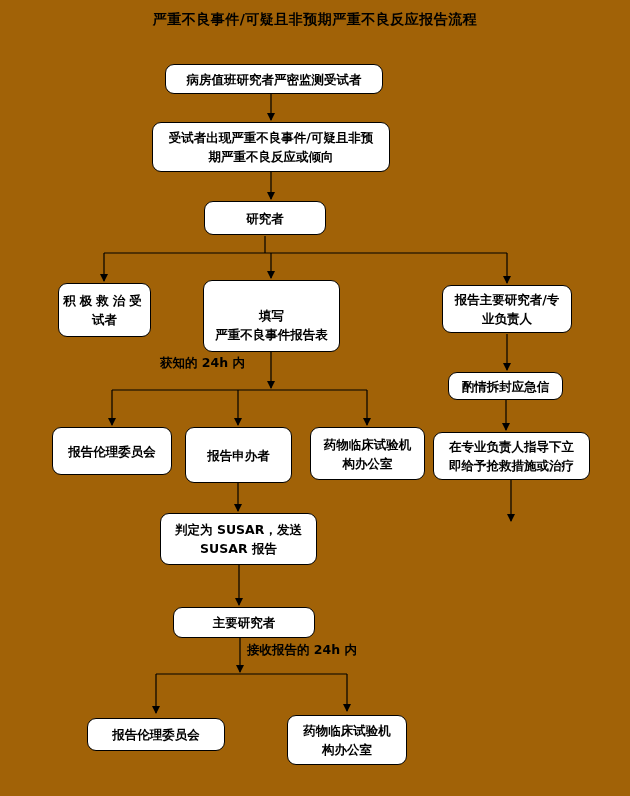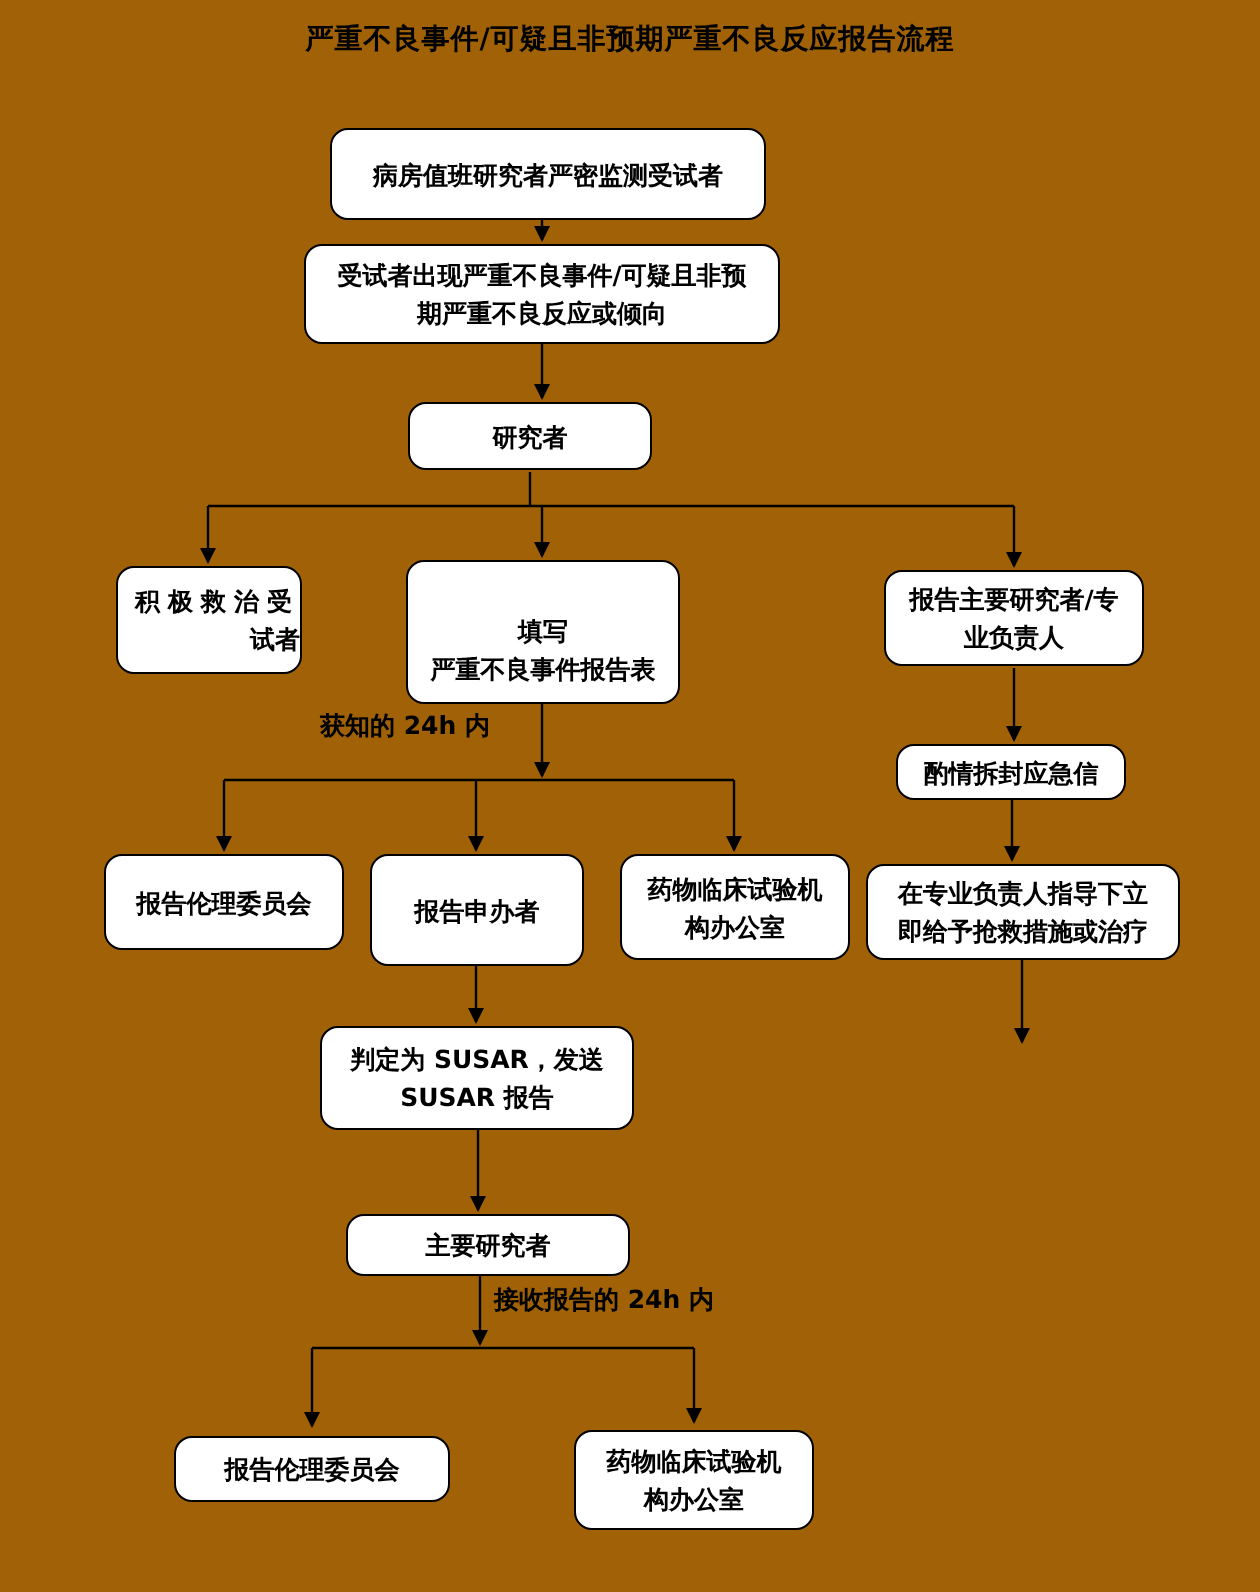--- a/index.html
+++ b/index.html
@@ -70,7 +70,7 @@
     </g>
   </svg>
 
-  <div class="node" style="left:165px;top:64px;width:218px;height:46px">
+  <div class="node" style="left:165px;top:64px;width:218px;height:30px">
     <span class="ln">病房值班研究者严密监测受试者</span>
   </div>
 

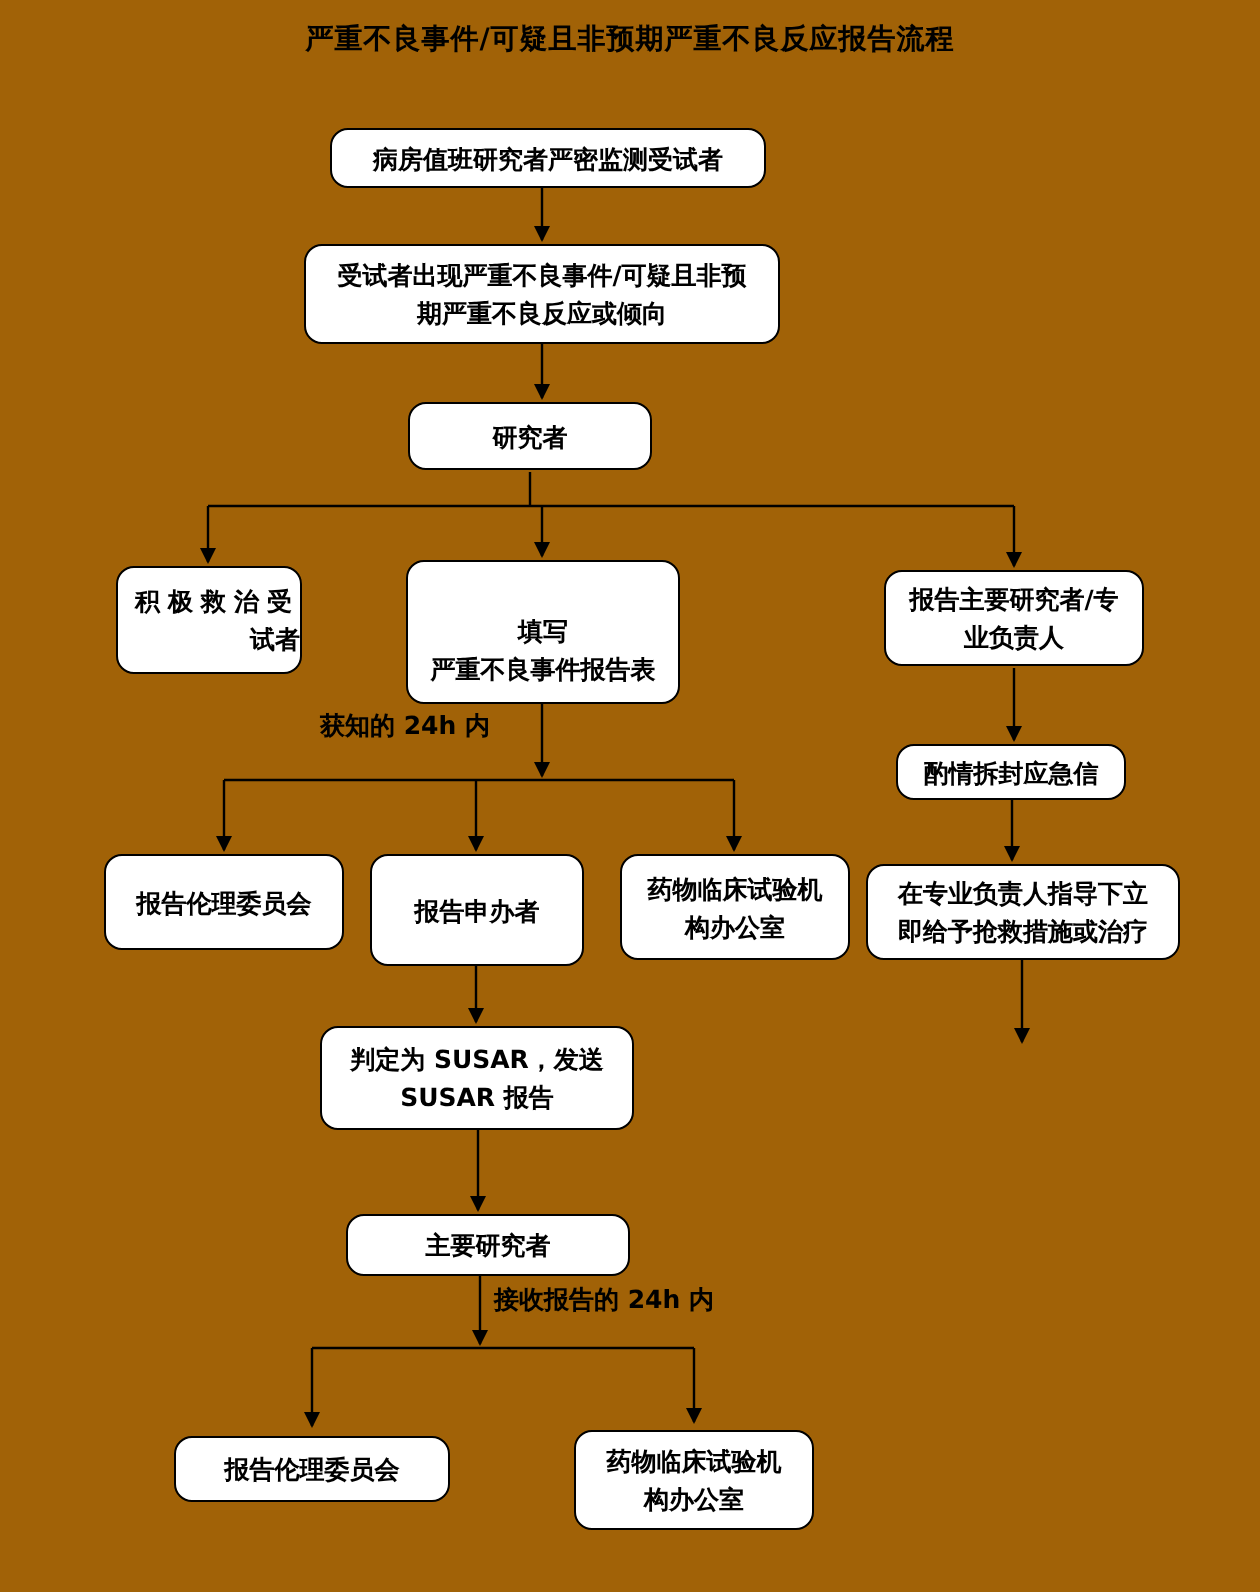--- a/index.html
+++ b/index.html
@@ -20,7 +20,7 @@
   }
   .node .ln{display:block;white-space:nowrap;}
   .node.top-align{justify-content:flex-start;padding-top:25px;}
-  .node.left-align{align-items:flex-end;text-align:left;padding-left:0;}
+  .node.left-align{align-items:center;text-align:left;padding-left:0;}
   .node.left-align .ln:first-child{letter-spacing:4px;}
   .flabel{
     position:absolute;font-size:12.5px;font-weight:bold;white-space:nowrap;

